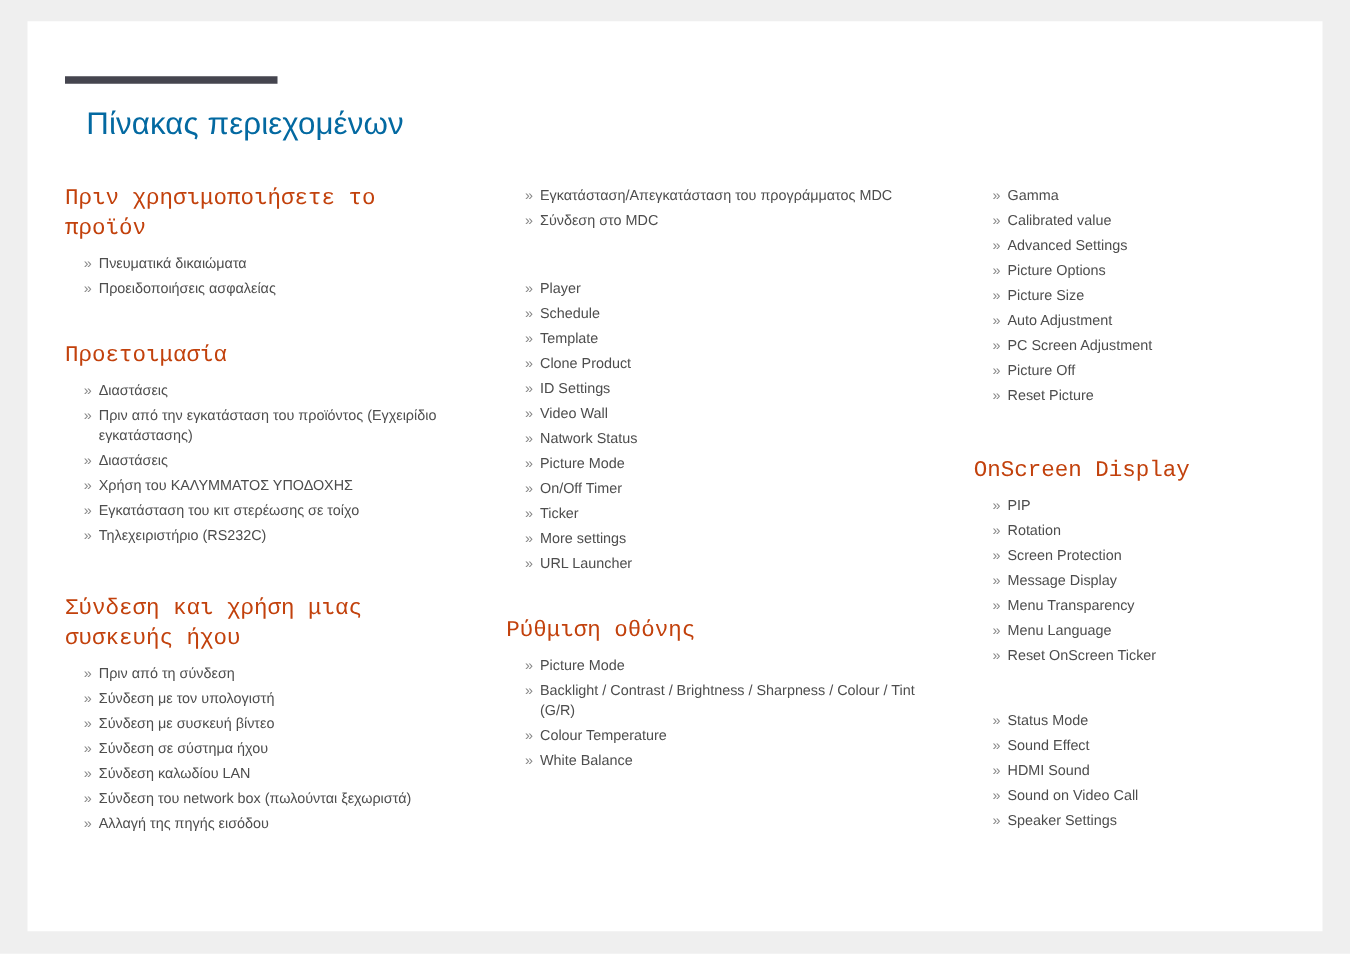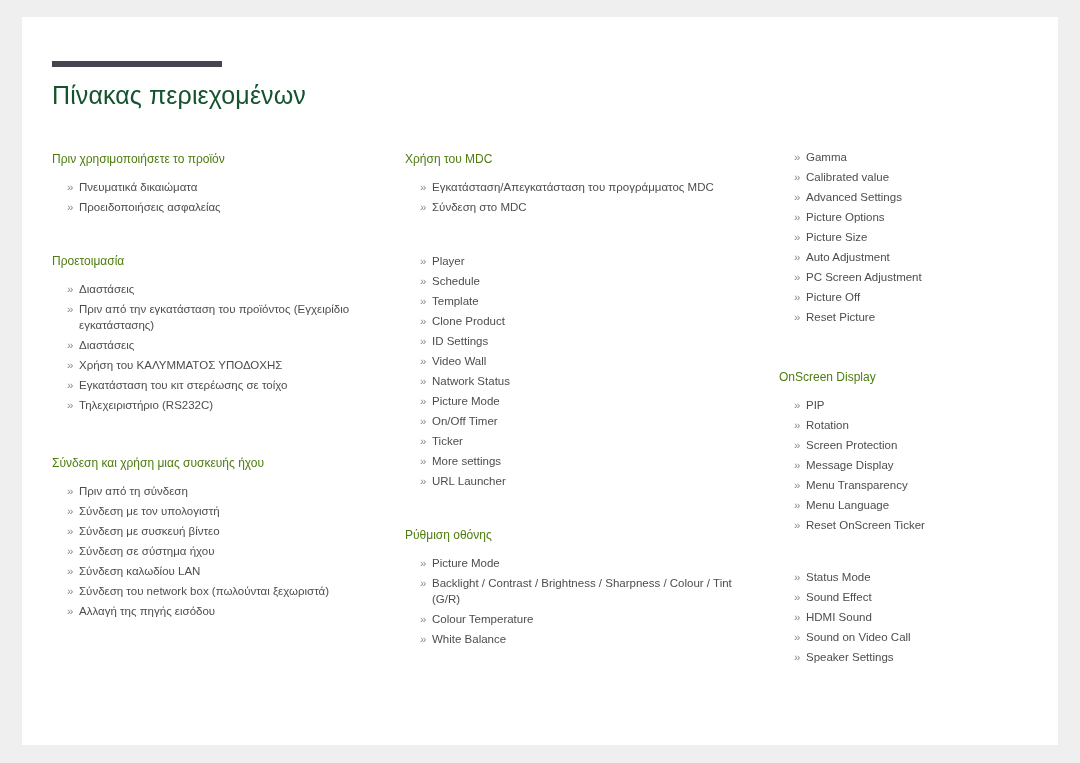--- a/index.html
+++ b/index.html
@@ -40,10 +40,10 @@
   #doc-title {
     font-size: 25px;
     line-height: 30px;
-    color: #14532d;
+    color: #0369a1;
     font-weight: 400;
     letter-spacing: 0.1px;
-    margin: 0;
+    margin: 17px;
     white-space: nowrap;
   }
 

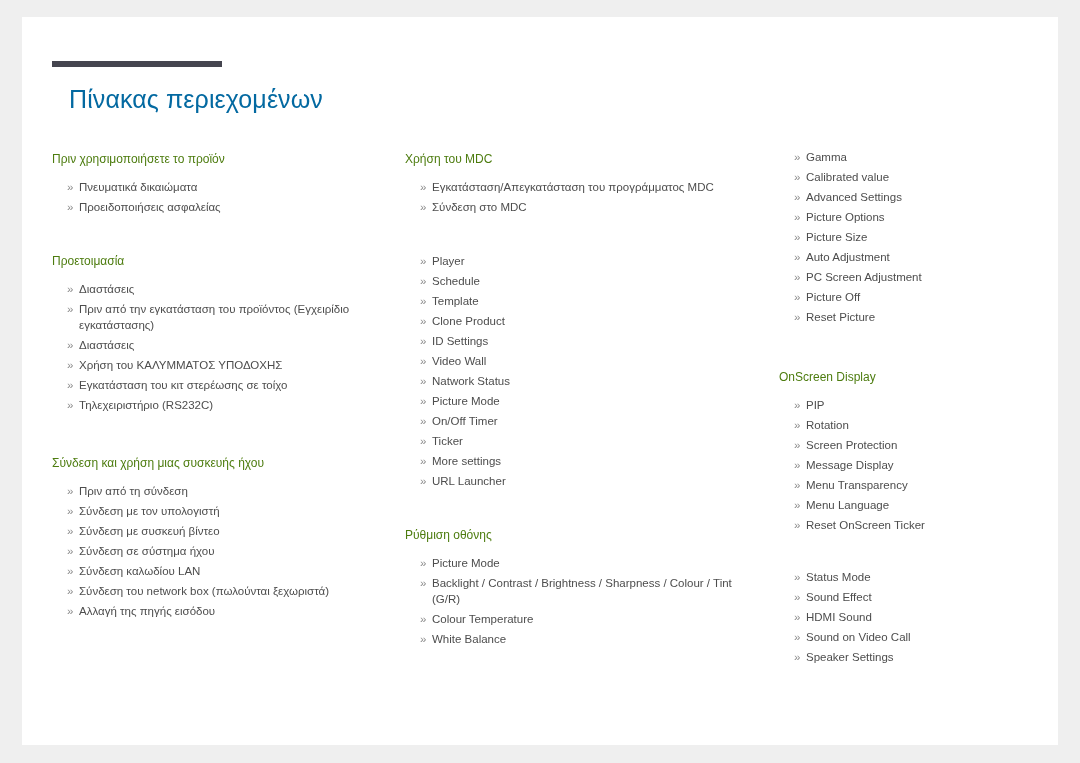--- a/index.html
+++ b/index.html
@@ -59,12 +59,13 @@
   .section { margin: 0 0 0 0; }
 
   .section-heading {
-    color: #4d7c0f;
-    font-size: 12px;
+    color: #c2410c;
+    font-size: 18px;
     line-height: 24px;
     font-weight: 400;
     margin: 0 0 6px 0;
     padding: 0;
+    font-family: Liberation Mono, monospace;
   }
 
   .entry-list {

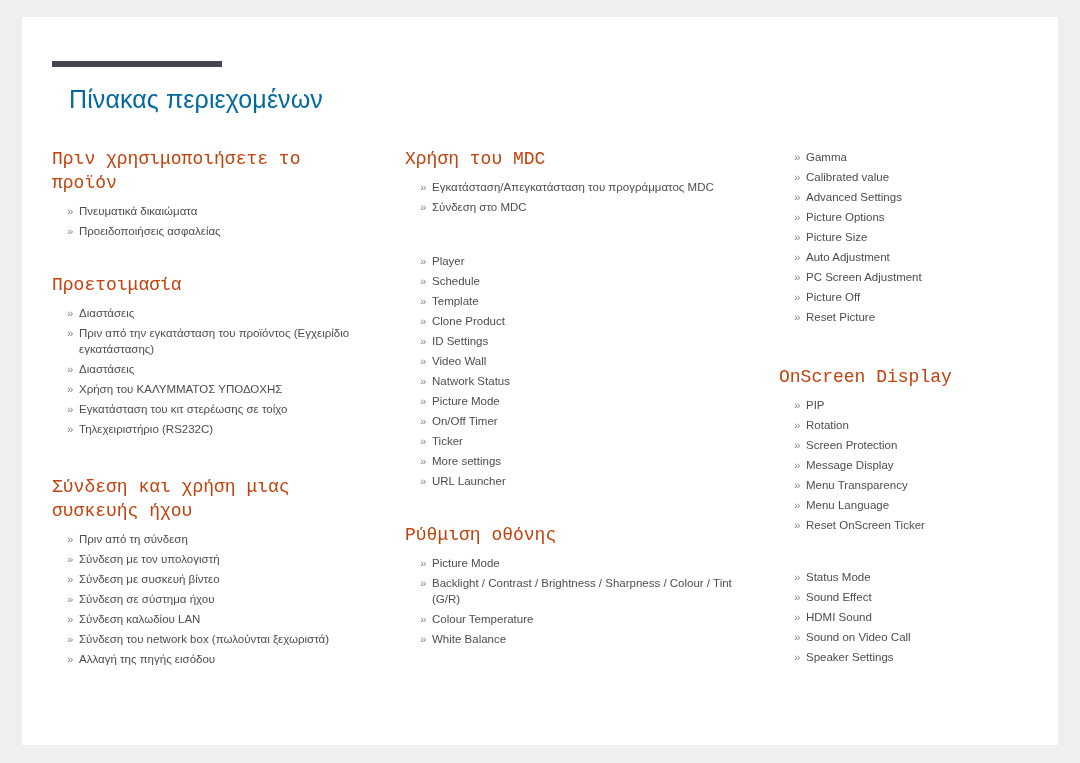--- a/index.html
+++ b/index.html
@@ -187,7 +187,6 @@
     </div>
   <div class="column" id="col-mid">
       <div class="section">
-        <h2 class="section-heading">Χρήση του MDC</h2>
         <ul class="entry-list">
           <li class="entry wrap">
             <span class="marker">»</span>

